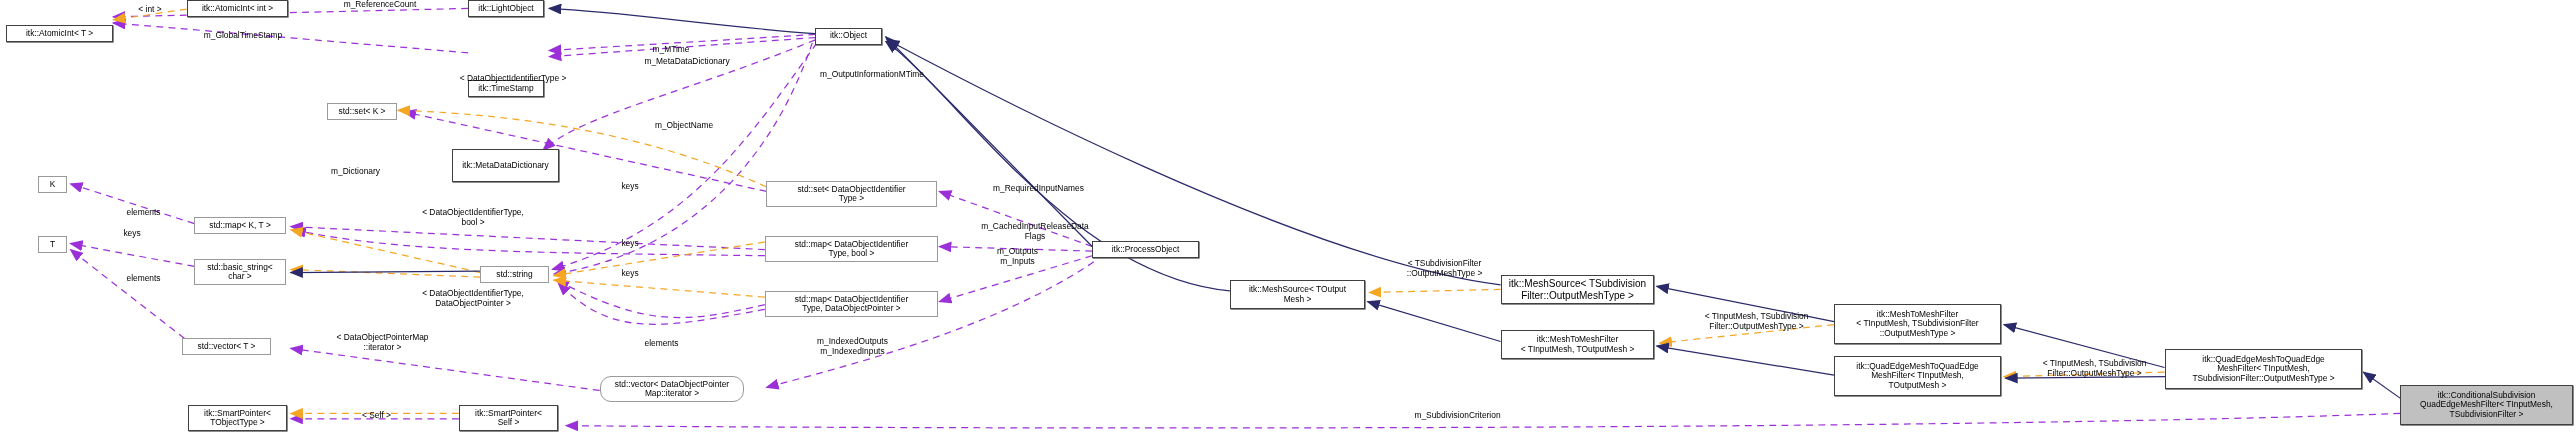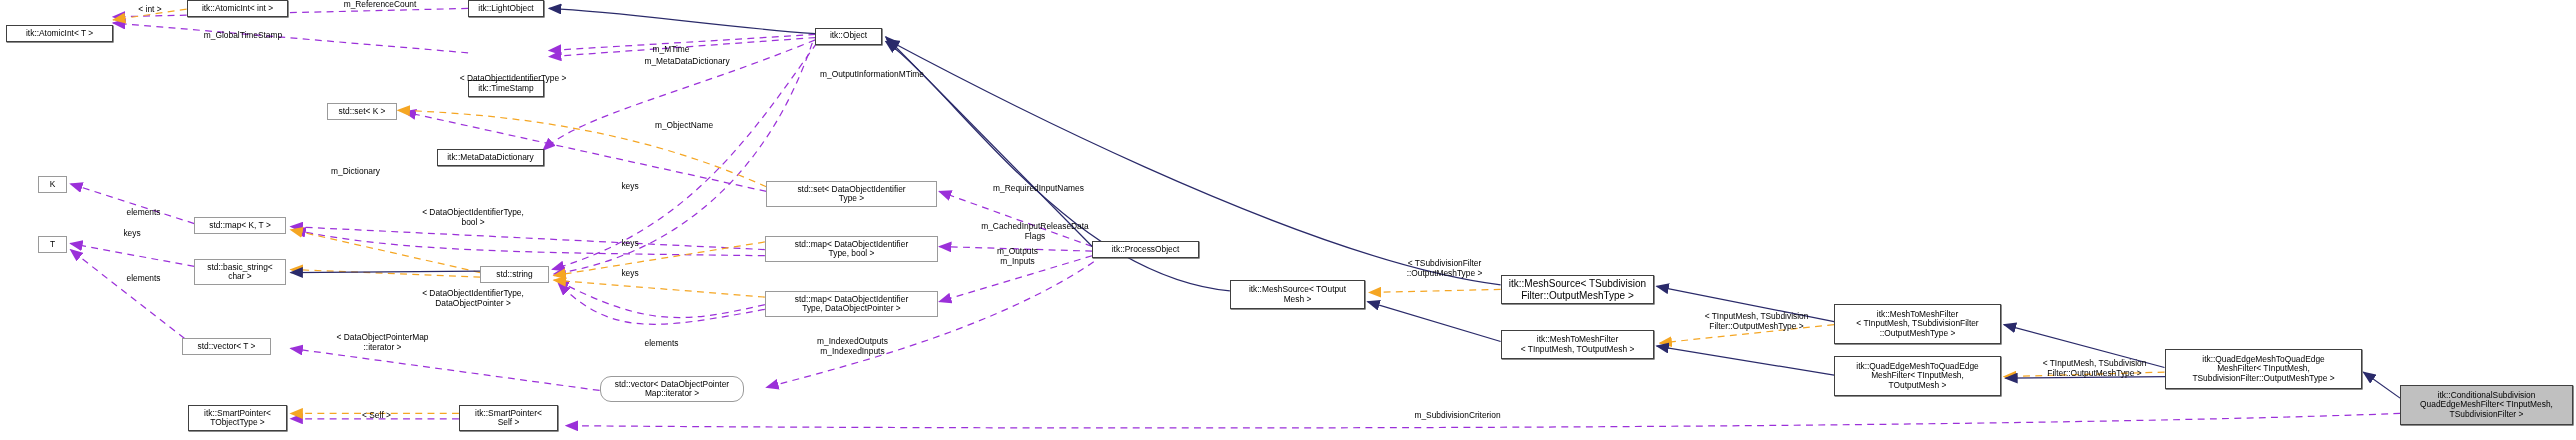--- a/index.html
+++ b/index.html
@@ -140,7 +140,7 @@
     <div class="node cls" style="left: 468px; top: 44px; width: 76px; height: 17px; font-size: 8.4px; margin-top: 36px;">itk::TimeStamp</div>
     <div class="node cls" style="left: 815px; top: 27.5px; width: 67px; height: 17px; font-size: 8.4px;">itk::Object</div>
     <div class="node tmpl" style="left: 327px; top: 103px; width: 70px; height: 17px; font-size: 8.4px;">std::set&lt; K &gt;</div>
-    <div class="node cls" style="left: 437px; top: 149px; width: 107px; height: 17px; font-size: 8.4px;">itk::MetaDataDictionary</div>
+    <div class="node cls" style="left: 452px; top: 149px; width: 107px; height: 33px; font-size: 8.4px;">itk::MetaDataDictionary</div>
     <div class="node tmpl" style="left: 38px; top: 176px; width: 29px; height: 17px; font-size: 8.4px;">K</div>
     <div class="node tmpl" style="left: 38px; top: 236px; width: 29px; height: 17px; font-size: 8.4px;">T</div>
     <div class="node tmpl" style="left: 194px; top: 217px; width: 92px; height: 17px; font-size: 8.4px;">std::map&lt; K, T &gt;</div>

